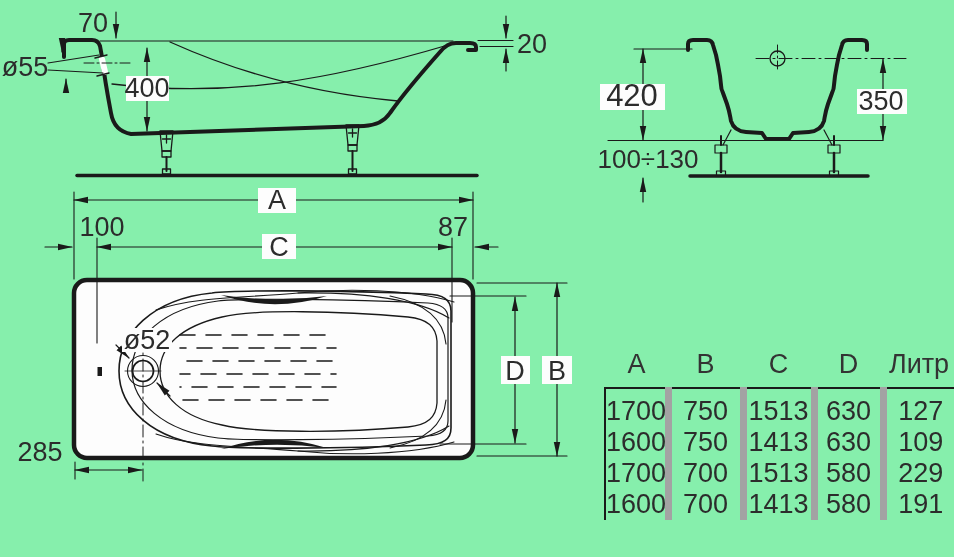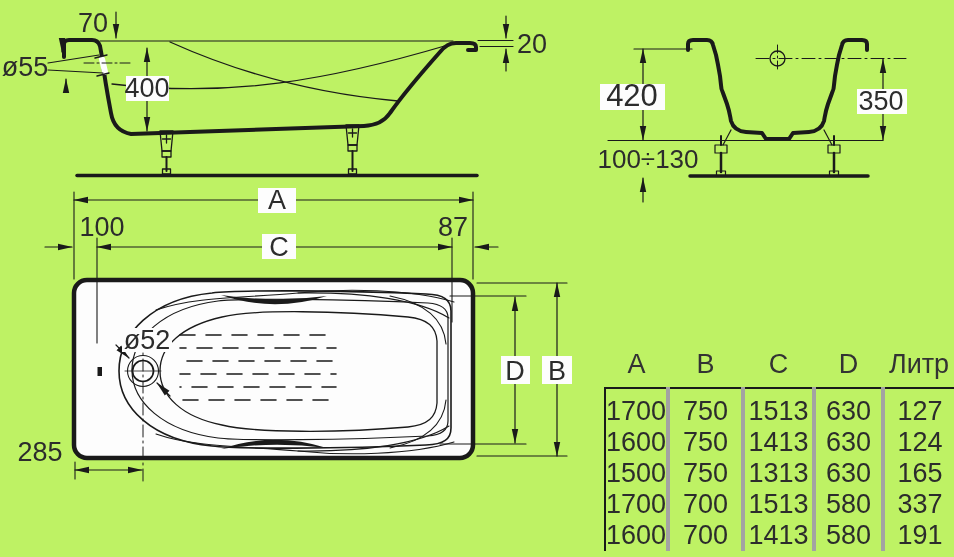--- a/index.html
+++ b/index.html
@@ -3,7 +3,7 @@
 <meta charset="utf-8">
 <style>
   html,body{margin:0;padding:0;background:#fdfdfd;}
-  .stage{position:relative;width:954px;height:557px;background:#bef264;overflow:hidden;
+  .stage{position:relative;width:954px;height:557px;background:#86efac;overflow:hidden;
          font-family:"Liberation Sans", sans-serif;}
   .stage svg{position:absolute;left:0;top:0;}
   svg text{fill:#2c2c2c;font-family:"Liberation Sans", sans-serif;}

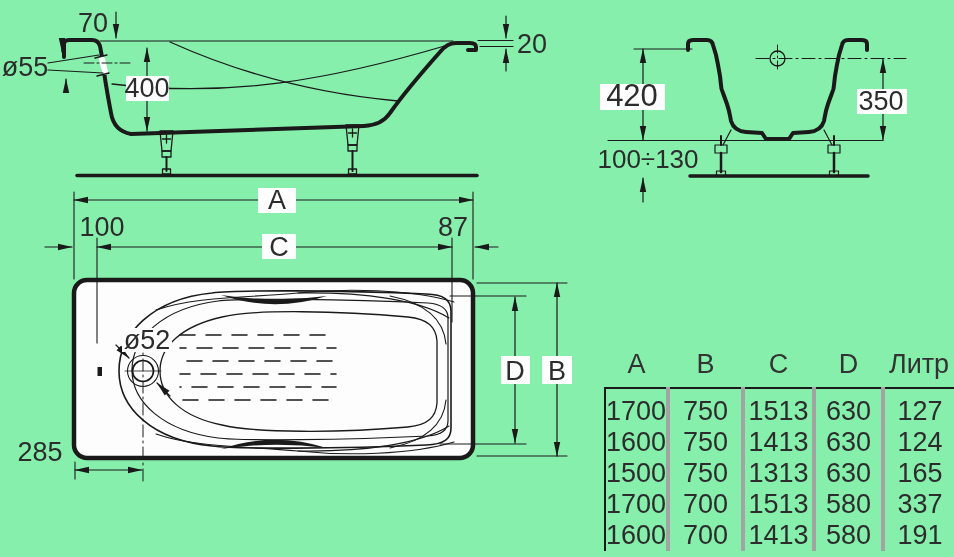--- a/index.html
+++ b/index.html
@@ -14,7 +14,7 @@
               font-size:27px;color:#2c2c2c;table-layout:fixed;}
   .spec-table th{font-weight:normal;border-bottom:2.5px solid #1a1a1a;padding:2px 0 7px 0;
                  text-align:center;color:#333;}
-  .spec-table td{border-left:4px solid #a3a3a3;height:30px;padding:0;text-align:center;}
+  .spec-table td{border-left:7px solid #a3a3a3;height:30px;padding:0;text-align:center;}
   .spec-table td:first-child{border-left:2px solid #1a1a1a;}
   .spec-table tbody tr:first-child td{padding-top:7px;}
 </style>

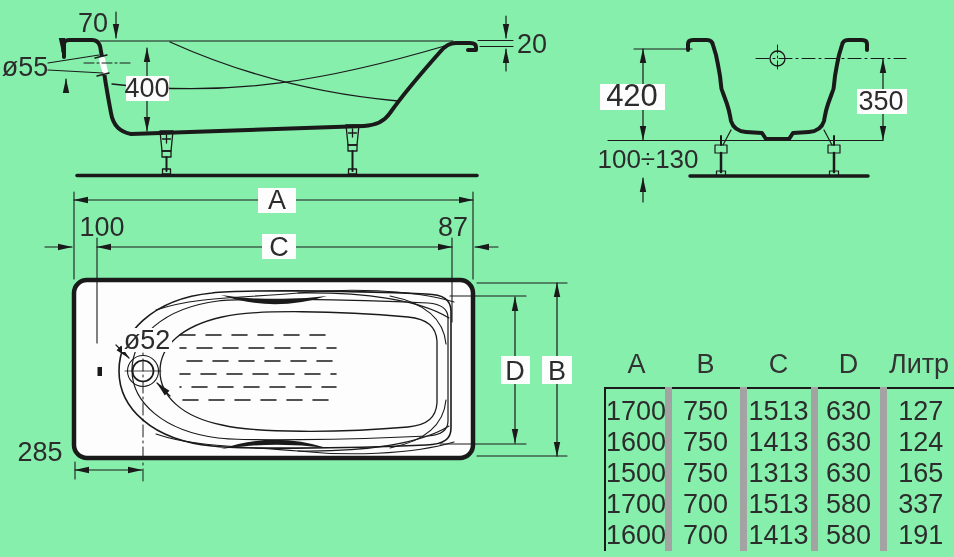--- a/index.html
+++ b/index.html
@@ -253,7 +253,7 @@
       <td>750</td>
       <td>1413</td>
       <td>630</td>
-      <td>124</td>
+      <td>109</td>
     </tr>
     <tr>
       <td>1500</td>

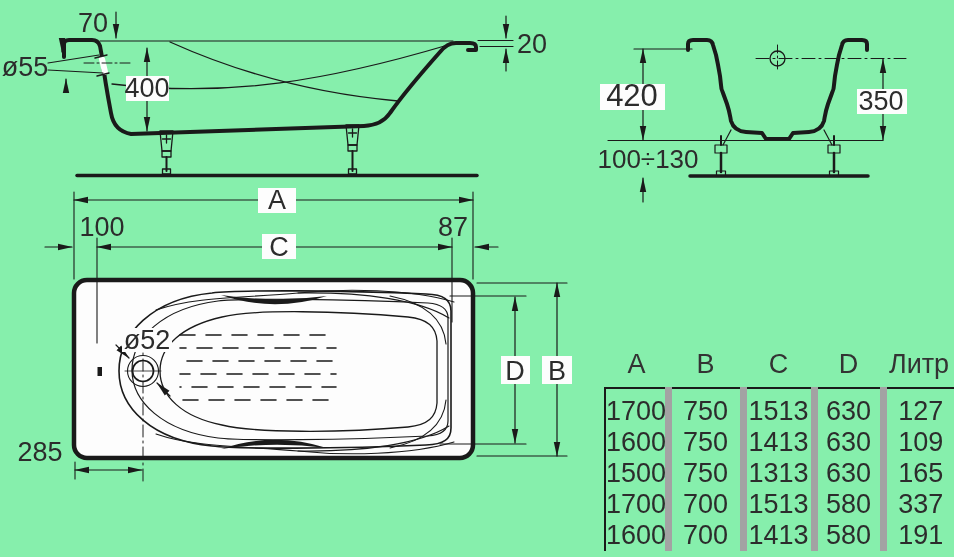--- a/index.html
+++ b/index.html
@@ -256,13 +256,6 @@
       <td>109</td>
     </tr>
     <tr>
-      <td>1500</td>
-      <td>750</td>
-      <td>1313</td>
-      <td>630</td>
-      <td>165</td>
-    </tr>
-    <tr>
       <td>1700</td>
       <td>700</td>
       <td>1513</td>

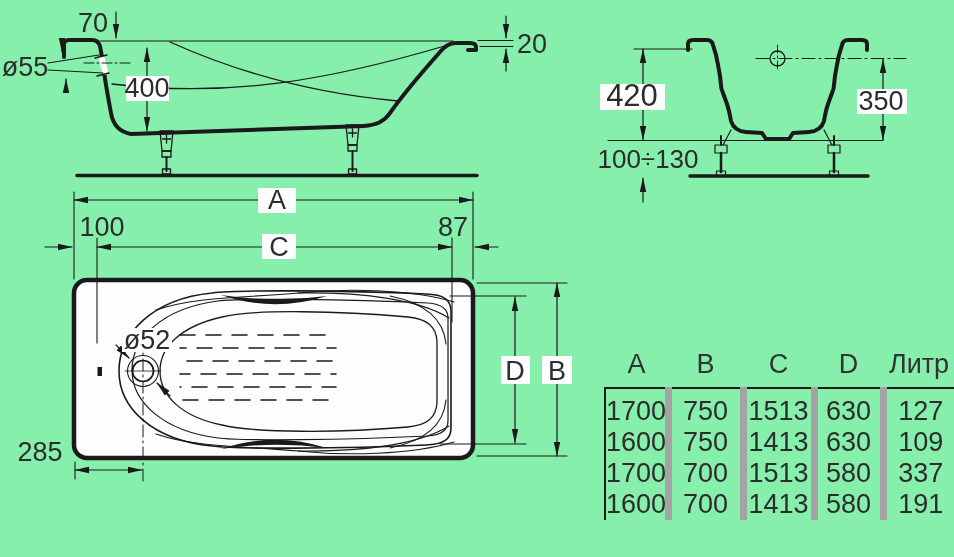--- a/index.html
+++ b/index.html
@@ -260,7 +260,7 @@
       <td>700</td>
       <td>1513</td>
       <td>580</td>
-      <td>337</td>
+      <td>229</td>
     </tr>
     <tr>
       <td>1600</td>

